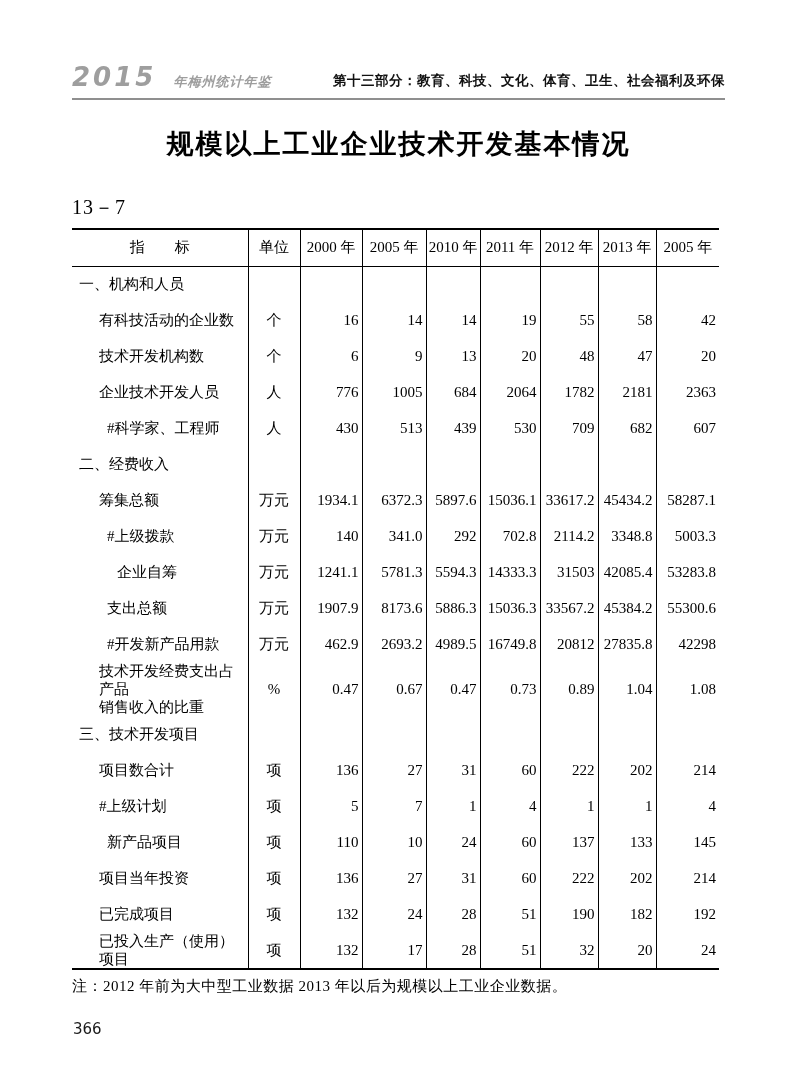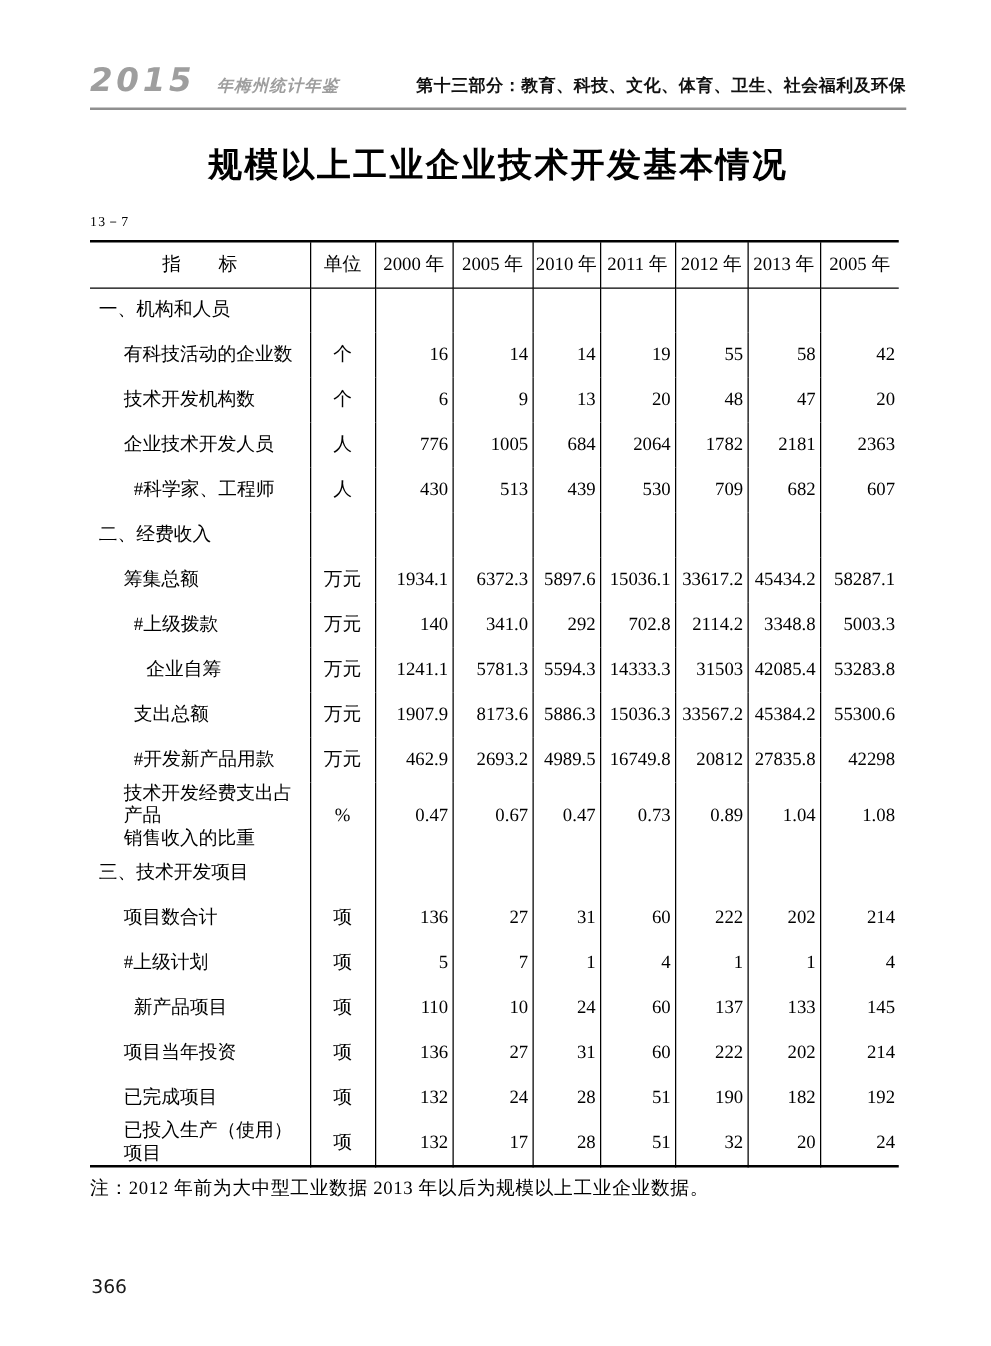--- a/index.html
+++ b/index.html
@@ -13,7 +13,7 @@
     color:#000;
     overflow:hidden;
   }
-  .content { position:absolute; left:72px; top:4px; width:653px; }
+  .content { position:absolute; left:72px; top:16px; width:653px; }
 
   
   .page-header {

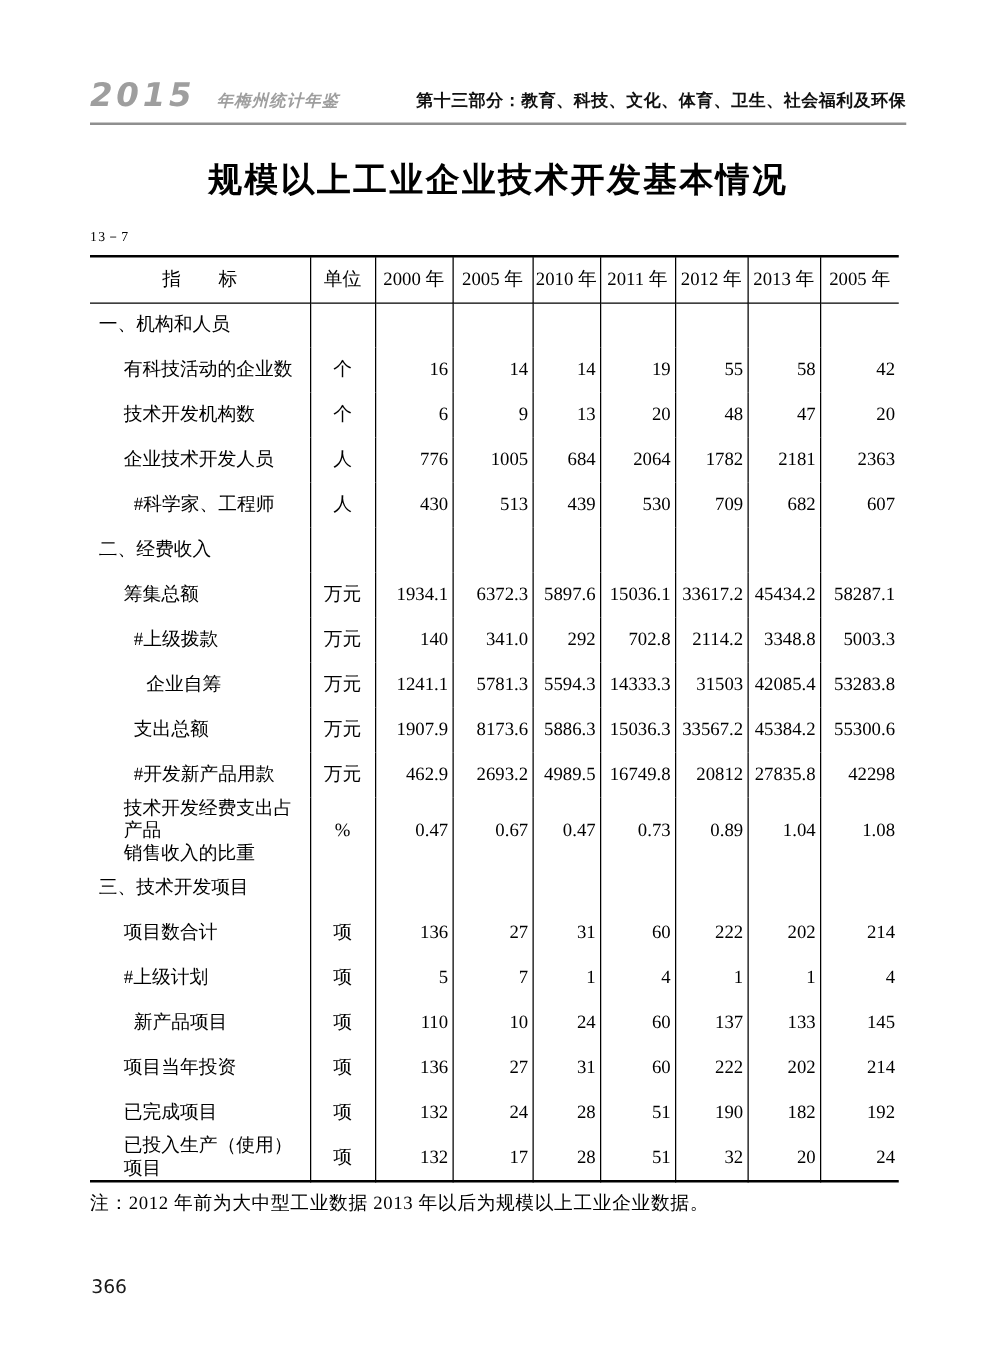--- a/index.html
+++ b/index.html
@@ -41,7 +41,7 @@
     text-align:center; font-size:27px; font-weight:bold;
     letter-spacing:2px; margin-top:26px;
   }
-  .table-code { font-size:11px; margin-top:20px; letter-spacing:1px; }
+  .table-code { font-size:20px; margin-top:32px; letter-spacing:1px; }
 
   
   table.stat {

